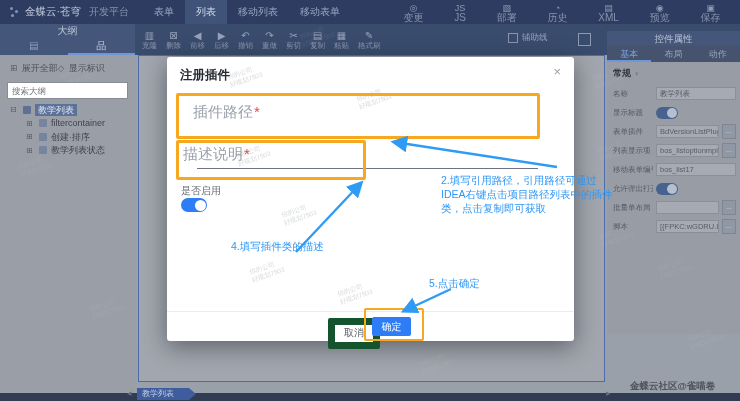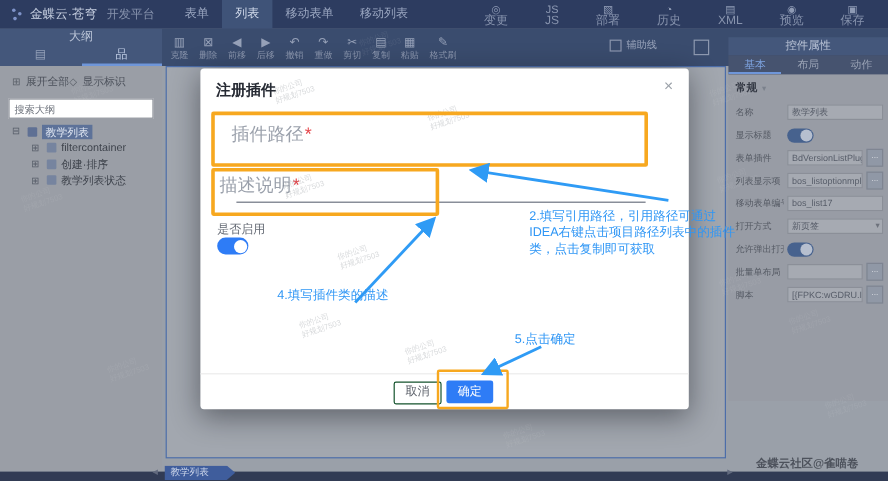--- a/index.html
+++ b/index.html
@@ -123,9 +123,9 @@
 
   <div class="nav-tab active"><span>列表</span></div>
 
+  <div class="nav-tab"><span>移动列表</span></div>
+
   <div class="nav-tab"><span>移动表单</span></div>
-
-  <div class="nav-tab"><span>移动列表</span></div>
 </div>
     <div class="nav-actions">
   <div class="nav-act">

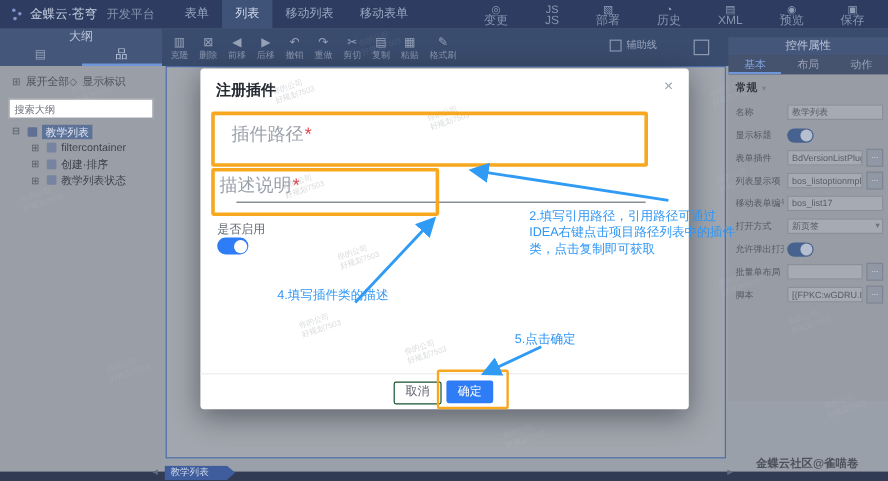--- a/index.html
+++ b/index.html
@@ -303,10 +303,6 @@
       <span class="pinput">bos_list17</span>
     </div>
     <div class="prow">
-      <span class="plabel">打开方式</span>
-      <span class="pinput pselect"><span>新页签</span><span class="scaret">▾</span></span>
-    </div>
-    <div class="prow">
       <span class="plabel">允许弹出打开</span>
       <span class="ptoggle"></span>
     </div>

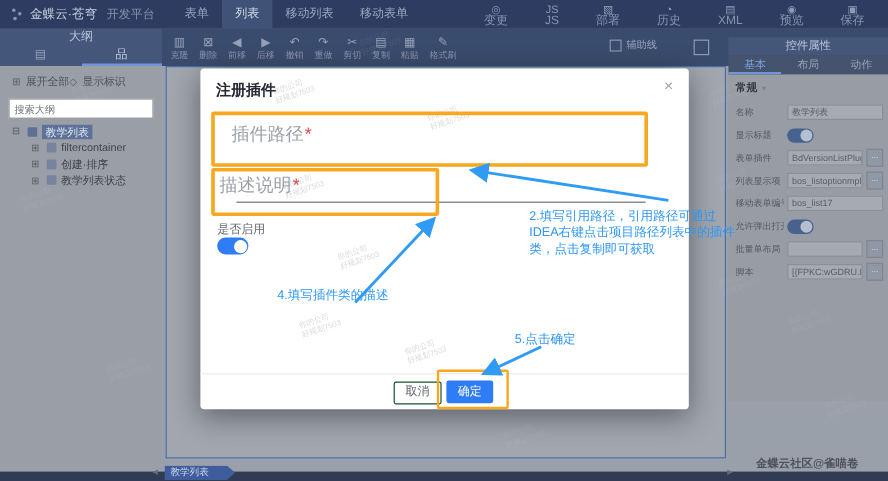--- a/index.html
+++ b/index.html
@@ -79,7 +79,7 @@
   .m-toggle{position:absolute;left:14px;top:141px;width:26px;height:14px;border-radius:7px;background:#2e7cf6;}
   .m-toggle::after{content:"";position:absolute;right:1.5px;top:1.5px;width:11px;height:11px;border-radius:50%;background:#fff;}
   .m-divider{position:absolute;left:0;top:254px;width:100%;border-top:1px solid #ececec;}
-  .btn-cancel{position:absolute;left:161px;top:261px;width:38px;height:17px;background:#fff;border:1px solid #14532d;
+  .btn-cancel{position:absolute;left:161px;top:261px;width:38px;height:17px;background:#fff;border:7px solid #14532d;
               border-radius:2px;font-size:10px;color:#5a5f68;text-align:center;line-height:16px;}
   .btn-ok{position:absolute;left:205px;top:260px;width:39px;height:19px;background:#2e7cf6;border-radius:2px;
           font-size:10px;color:#fff;text-align:center;line-height:19px;}

